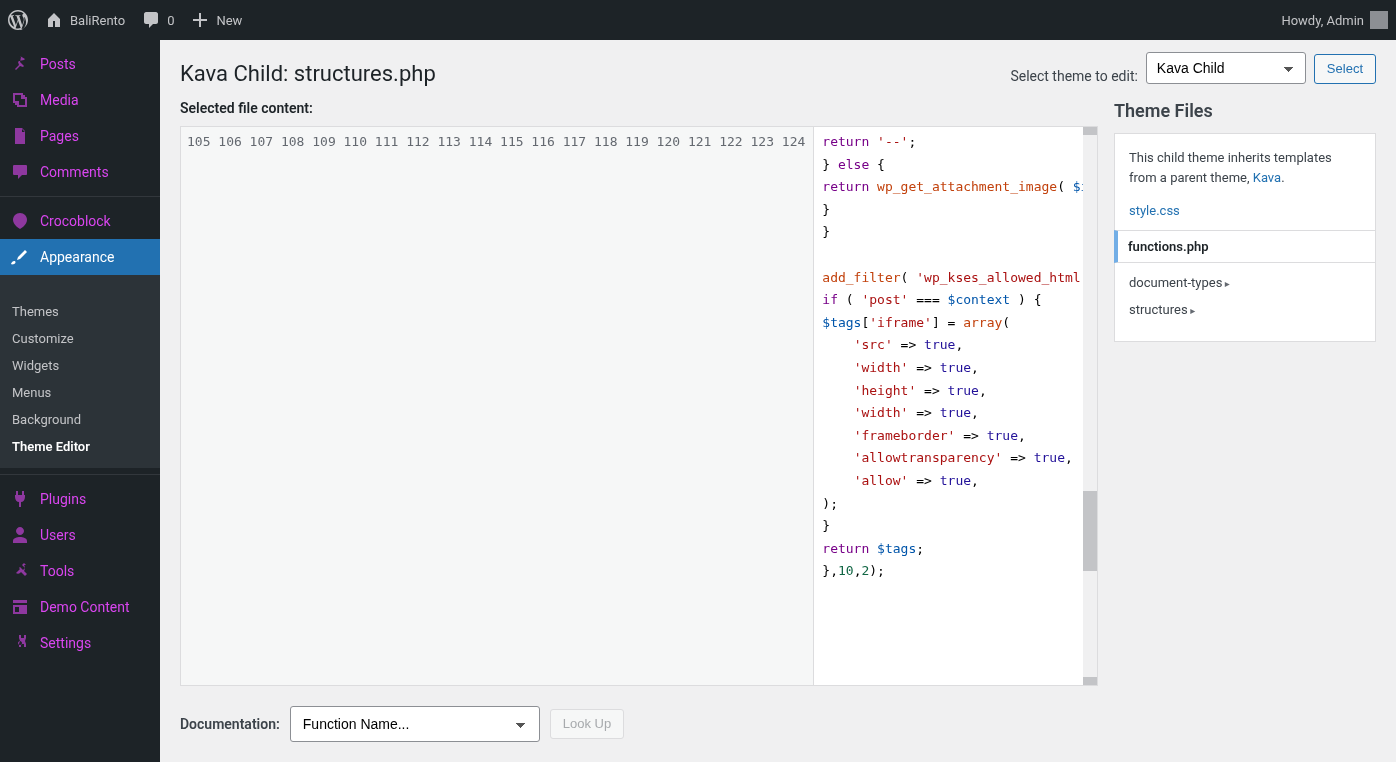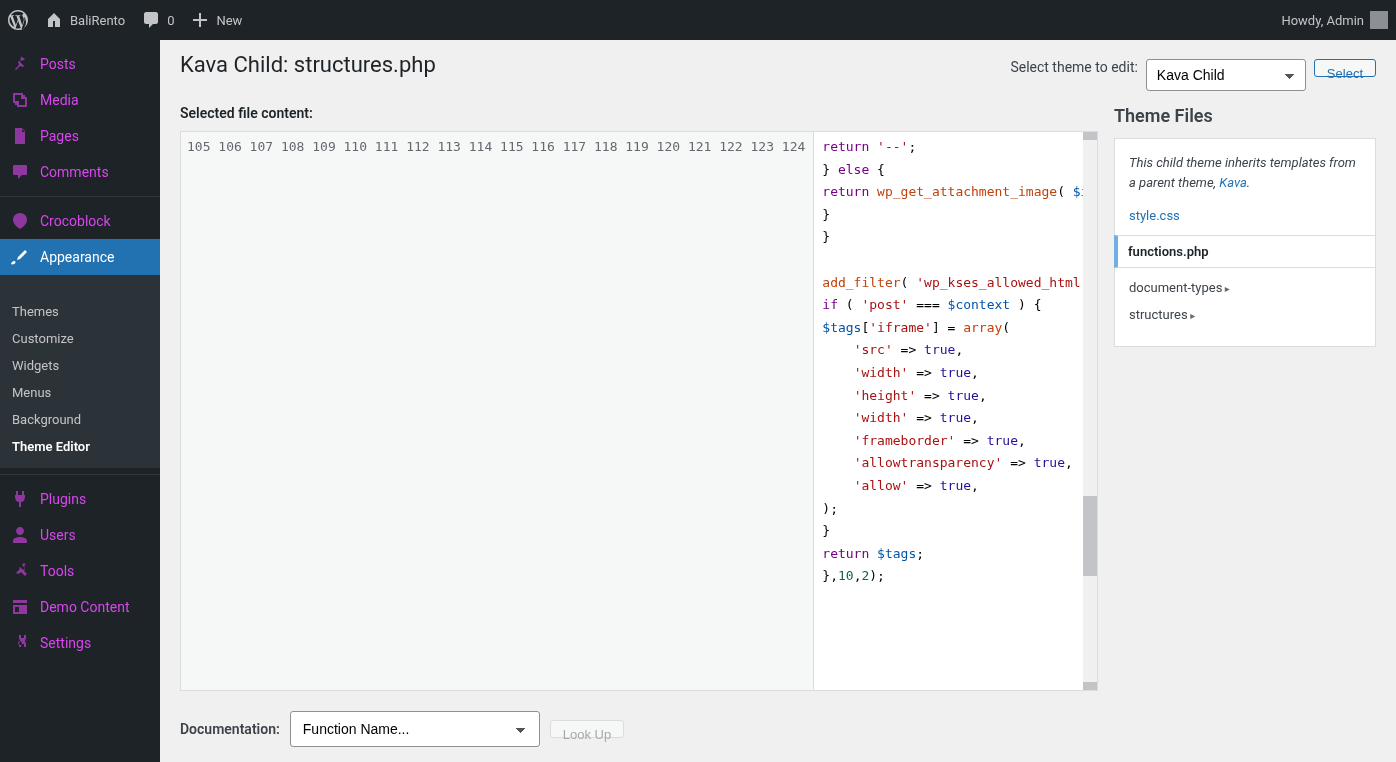--- a/index.html
+++ b/index.html
@@ -23,7 +23,7 @@
 .content { flex: 1; padding: 12px 20px 40px; position: relative; }
 .header-row { display: flex; align-items: baseline; justify-content: space-between; margin-bottom: 14px; }
 h1 { font-size: 22px; font-weight: 400; color: #1d2327; }
-.select-theme { display: flex; align-items: flex-start; gap: 8px; font-size: 14px; }
+.select-theme { display: flex; align-items: flex-end; gap: 8px; font-size: 14px; }
 .select-theme select { height: 32px; padding: 0 28px 0 10px; border: 1px solid #8c8f94; border-radius: 3px; font-size: 14px; background: #fff; min-width: 160px; appearance: none; -webkit-appearance: none; background-image: linear-gradient(45deg, transparent 50%, #555 50%), linear-gradient(135deg, #555 50%, transparent 50%); background-position: calc(100% - 16px) 14px, calc(100% - 11px) 14px; background-size: 5px 5px; background-repeat: no-repeat; }
 .btn { display: inline-block; padding: 0 12px; height: 18px; line-height: 28px; border: 1px solid #2271b1; border-radius: 3px; background: #f6f7f7; color: #2271b1; font-size: 13px; cursor: pointer; }
 .btn.primary { background: #2271b1; color: #fff; border-color: #2271b1; }

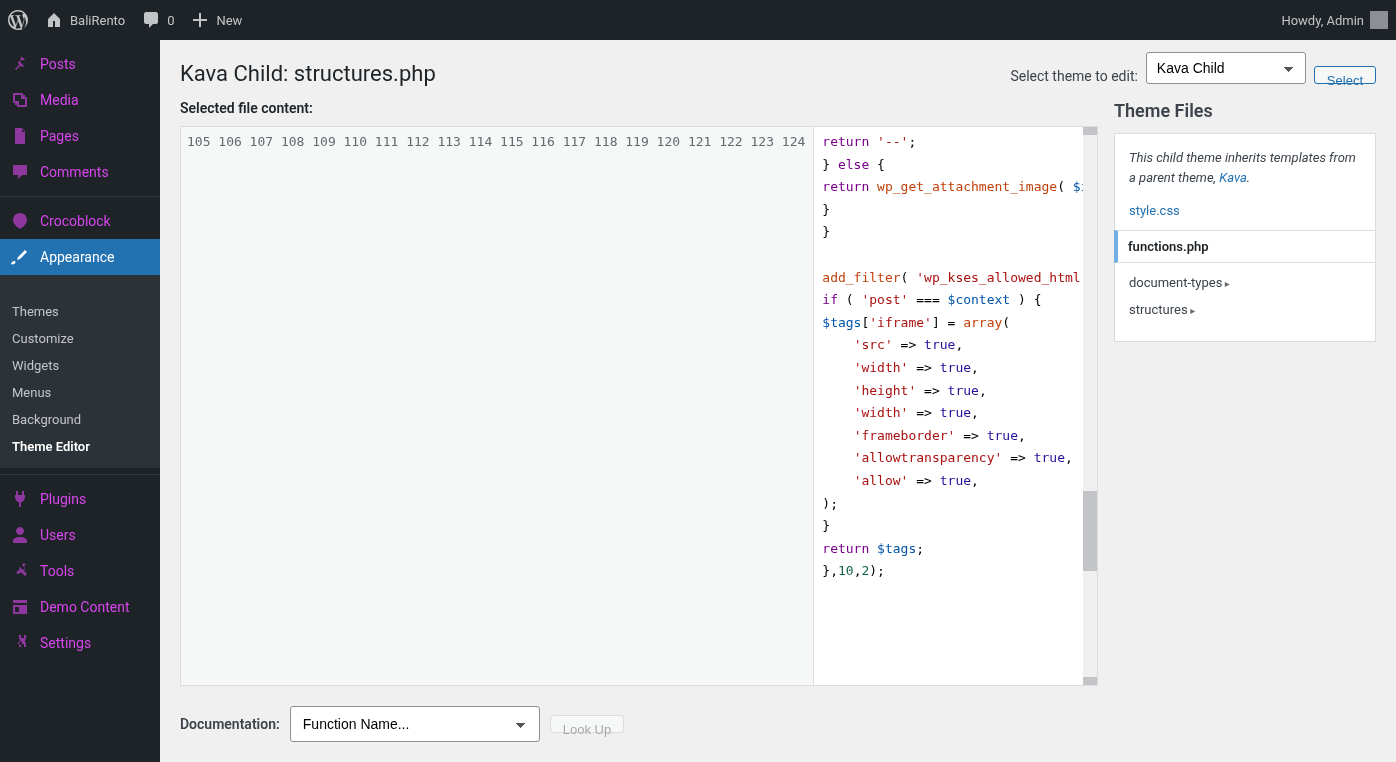--- a/index.html
+++ b/index.html
@@ -25,7 +25,7 @@
 h1 { font-size: 22px; font-weight: 400; color: #1d2327; }
 .select-theme { display: flex; align-items: flex-end; gap: 8px; font-size: 14px; }
 .select-theme select { height: 32px; padding: 0 28px 0 10px; border: 1px solid #8c8f94; border-radius: 3px; font-size: 14px; background: #fff; min-width: 160px; appearance: none; -webkit-appearance: none; background-image: linear-gradient(45deg, transparent 50%, #555 50%), linear-gradient(135deg, #555 50%, transparent 50%); background-position: calc(100% - 16px) 14px, calc(100% - 11px) 14px; background-size: 5px 5px; background-repeat: no-repeat; }
-.btn { display: inline-block; padding: 0 12px; height: 18px; line-height: 28px; border: 1px solid #2271b1; border-radius: 3px; background: #f6f7f7; color: #2271b1; font-size: 13px; cursor: pointer; }
+.btn { display: inline-block; padding: 0 12px; height: 30px; line-height: 28px; border: 1px solid #2271b1; border-radius: 3px; background: #f6f7f7; color: #2271b1; font-size: 13px; cursor: pointer; }
 .btn.primary { background: #2271b1; color: #fff; border-color: #2271b1; }
 .btn[disabled] { color: #a7aaad; border-color: #dcdcde; background: #f6f7f7; cursor: default; }
 .main-grid { display: flex; gap: 16px; align-items: flex-start; }

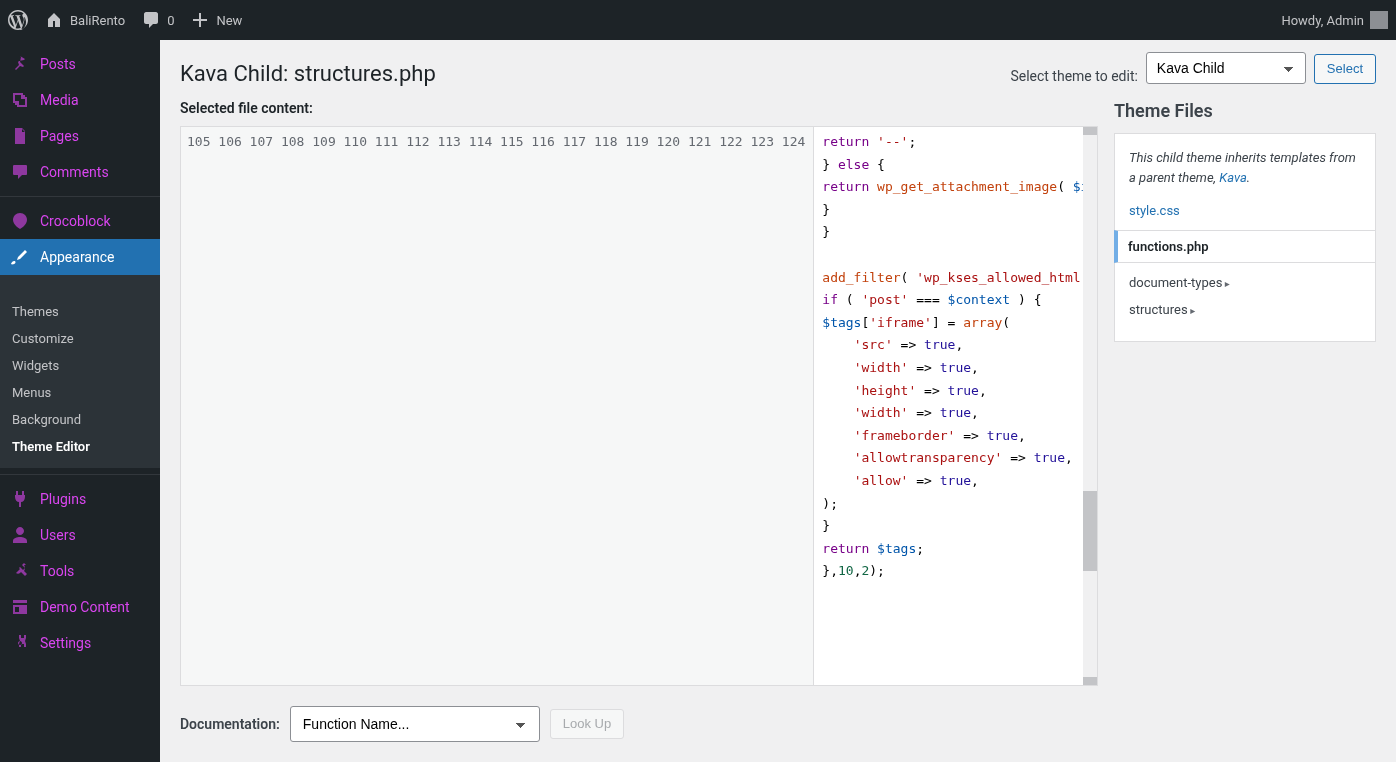--- a/index.html
+++ b/index.html
@@ -49,7 +49,7 @@
 .doc-row label { font-weight: 600; font-size: 14px; }
 .doc-row select { height: 36px; padding: 0 32px 0 12px; border: 1px solid #8c8f94; border-radius: 3px; font-size: 14px; background: #fff; min-width: 250px; appearance: none; -webkit-appearance: none; background-image: linear-gradient(45deg, transparent 50%, #555 50%), linear-gradient(135deg, #555 50%, transparent 50%); background-position: calc(100% - 18px) 16px, calc(100% - 13px) 16px; background-size: 5px 5px; background-repeat: no-repeat; }
 .files-panel { border: 1px solid #dcdcde; background: #fff; padding: 14px 14px 18px; font-size: 13px; }
-.files-panel p { color: #3c434a; margin-bottom: 8px; line-height: 1.5; font-style: italic; }
+.files-panel p { color: #3c434a; margin-bottom: 8px; line-height: 1.5; }
 .files-panel a { color: #2271b1; text-decoration: none; }
 .file-list { list-style: none; margin-top: 10px; }
 .file-list li { padding: 6px 0; cursor: pointer; }

